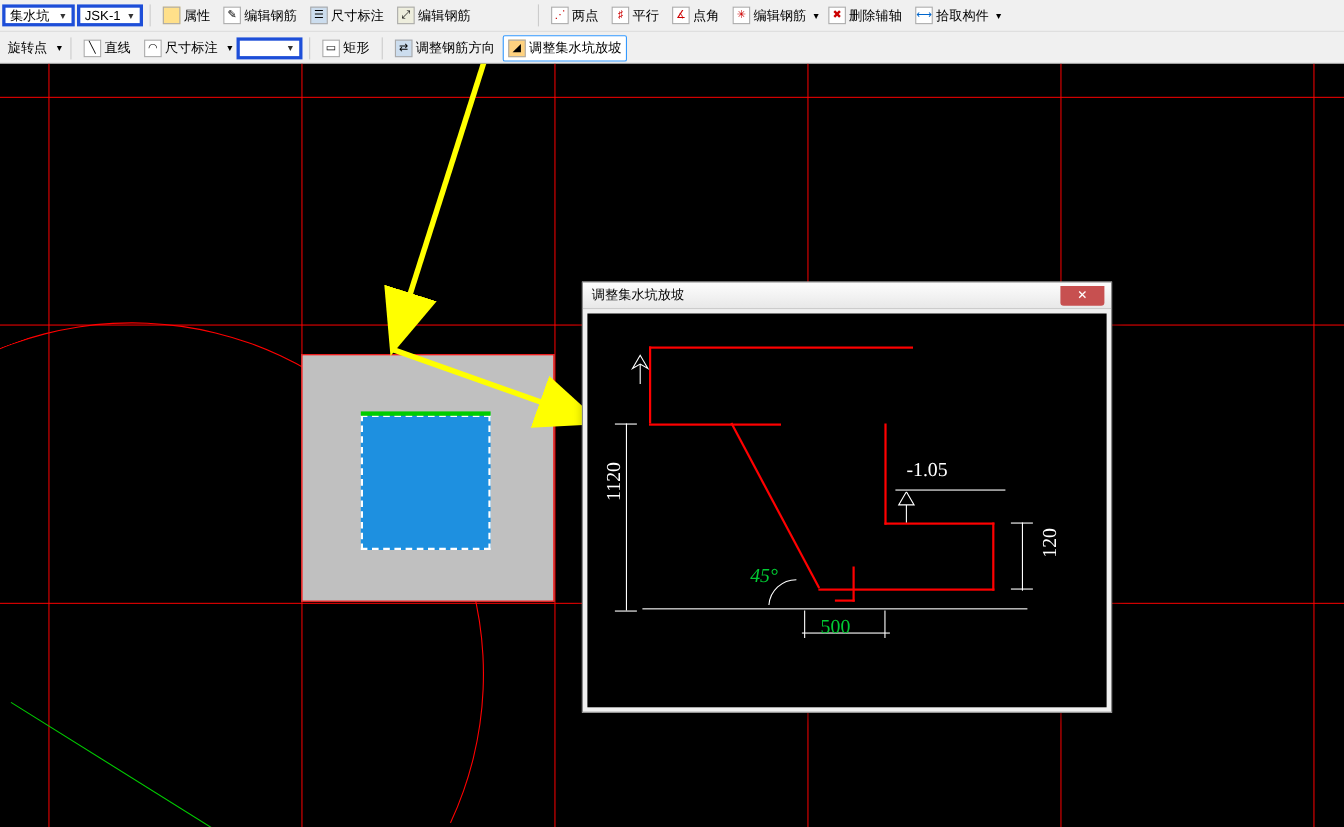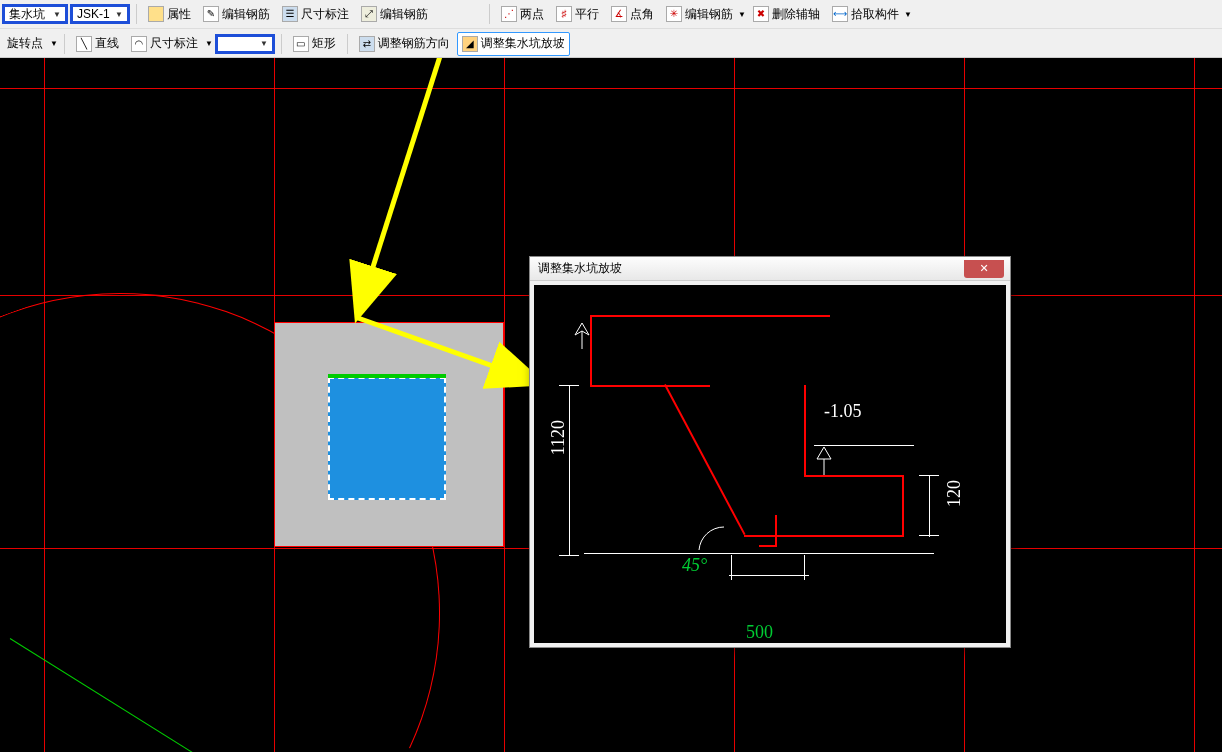--- a/index.html
+++ b/index.html
@@ -364,7 +364,7 @@
       <div class="dim-label green" style="left:212px;top:295px">500</div>
       <div class="dim-label green" style="left:148px;top:228px;font-style:italic">45°</div>
       <div class="dim-label" style="left:410px;top:195px;writing-mode:vertical-rl;transform:rotate(180deg)">120</div>
-      <div class="dim-label" style="left:290px;top:116px">-1.05</div>
+      <div class="dim-label" style="left:290px;top:132px">-1.05</div>
 
       <svg style="position:absolute;left:38px;top:36px" width="20" height="30">
         <path d="M10 2 L3 14 L10 10 L17 14 Z" fill="none" stroke="#fff"></path>

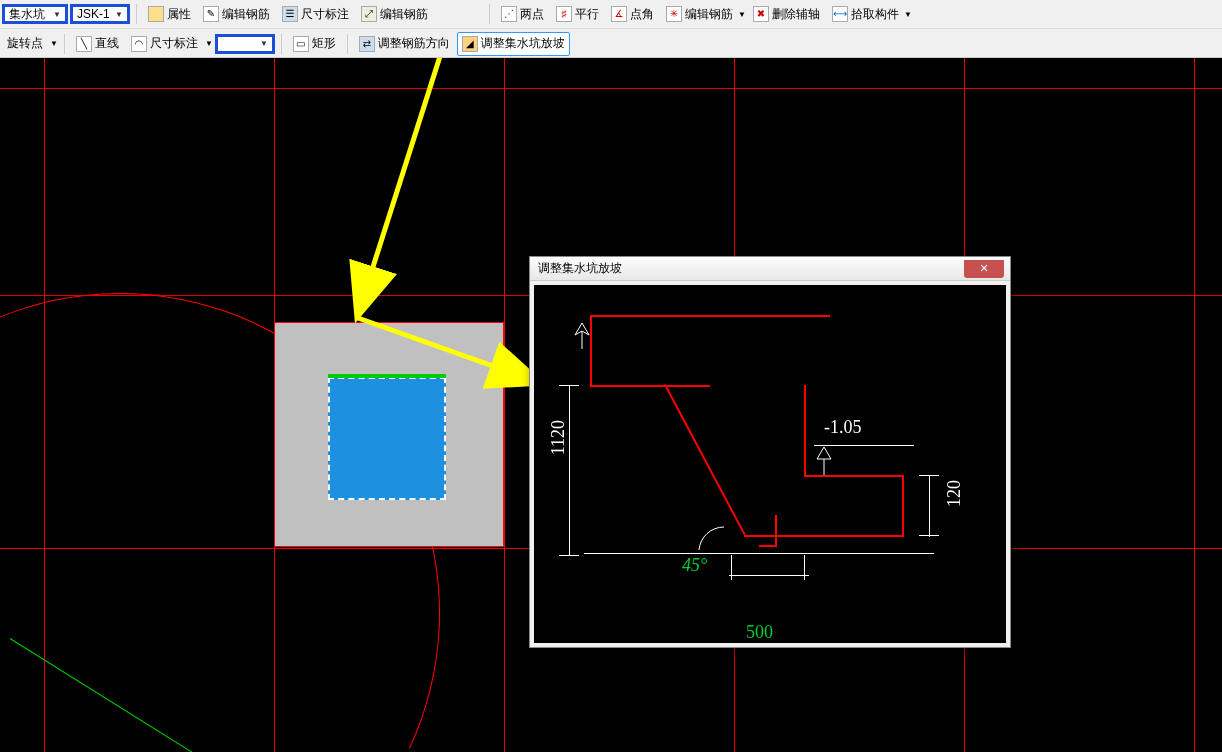--- a/index.html
+++ b/index.html
@@ -195,7 +195,7 @@
     .diagram-line { position: absolute; background: #ff0000; }
     .diagram-line.white { background: #fff; }
     .dim-label { position: absolute; color: #fff; font-family: serif; font-size: 18px; }
-    .dim-label.green { color: #00cc33; margin-top: 42px; }
+    .dim-label.green { color: #00cc33; }
     .arrow-svg { position: absolute; top: 58px; left: 0; pointer-events: none; }
   </style>
 </head>

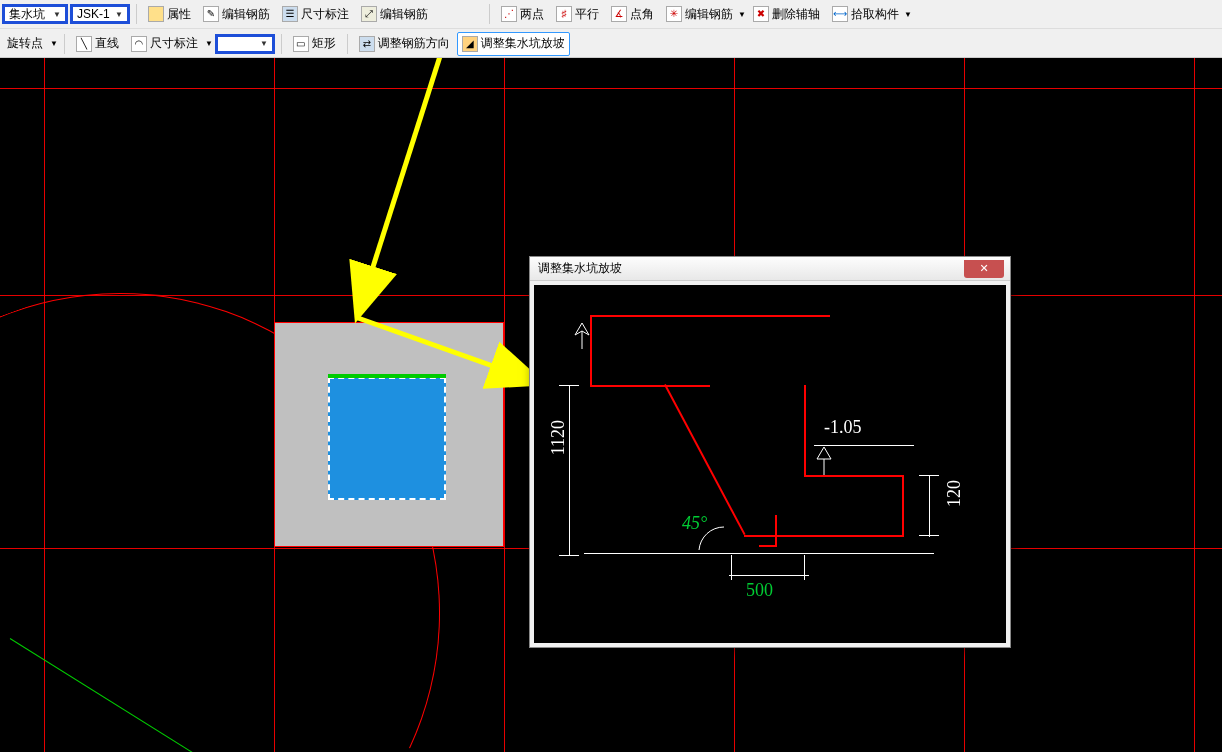--- a/index.html
+++ b/index.html
@@ -361,7 +361,7 @@
       </svg>
 
       <div class="dim-label" style="left:14px;top:135px;writing-mode:vertical-rl;transform:rotate(180deg)">1120</div>
-      <div class="dim-label green" style="left:212px;top:295px">500</div>
+      <div class="dim-label green" style="left:212px;top:274px">500</div>
       <div class="dim-label green" style="left:148px;top:228px;font-style:italic">45°</div>
       <div class="dim-label" style="left:410px;top:195px;writing-mode:vertical-rl;transform:rotate(180deg)">120</div>
       <div class="dim-label" style="left:290px;top:132px">-1.05</div>

